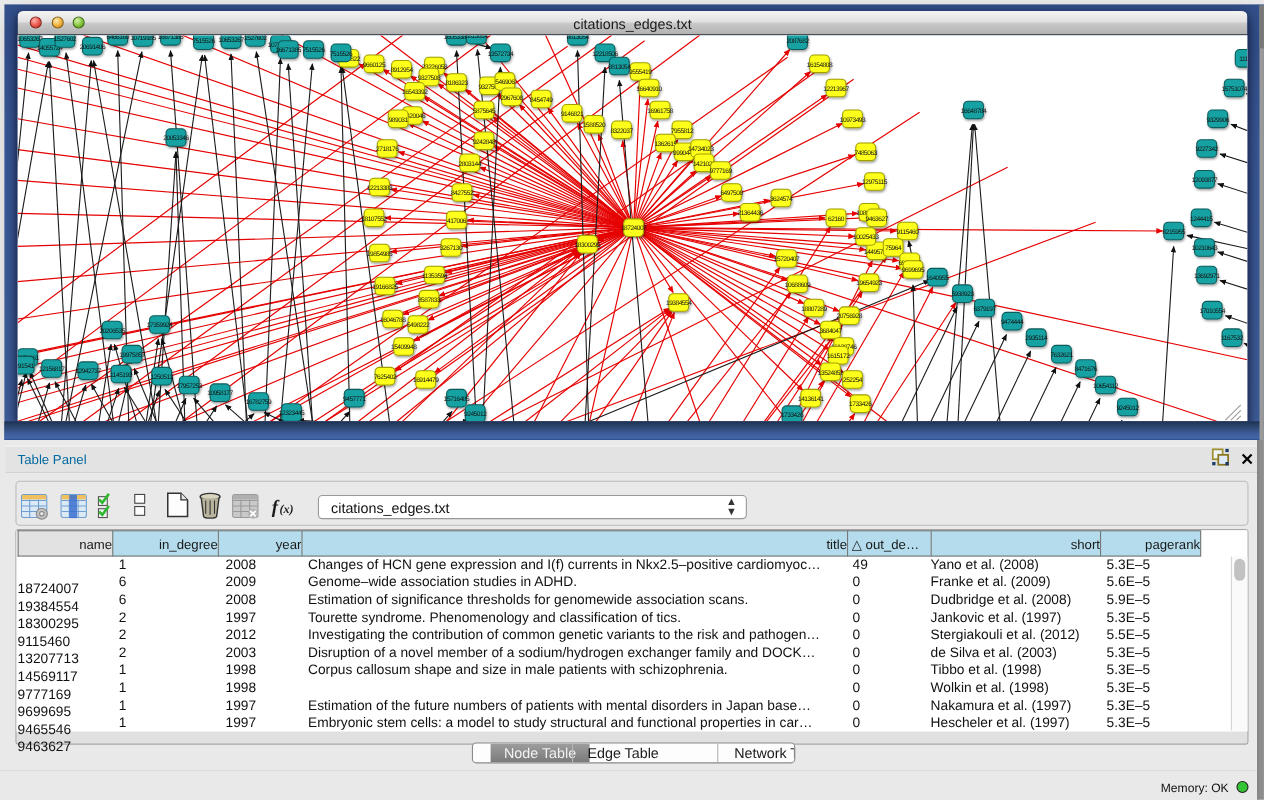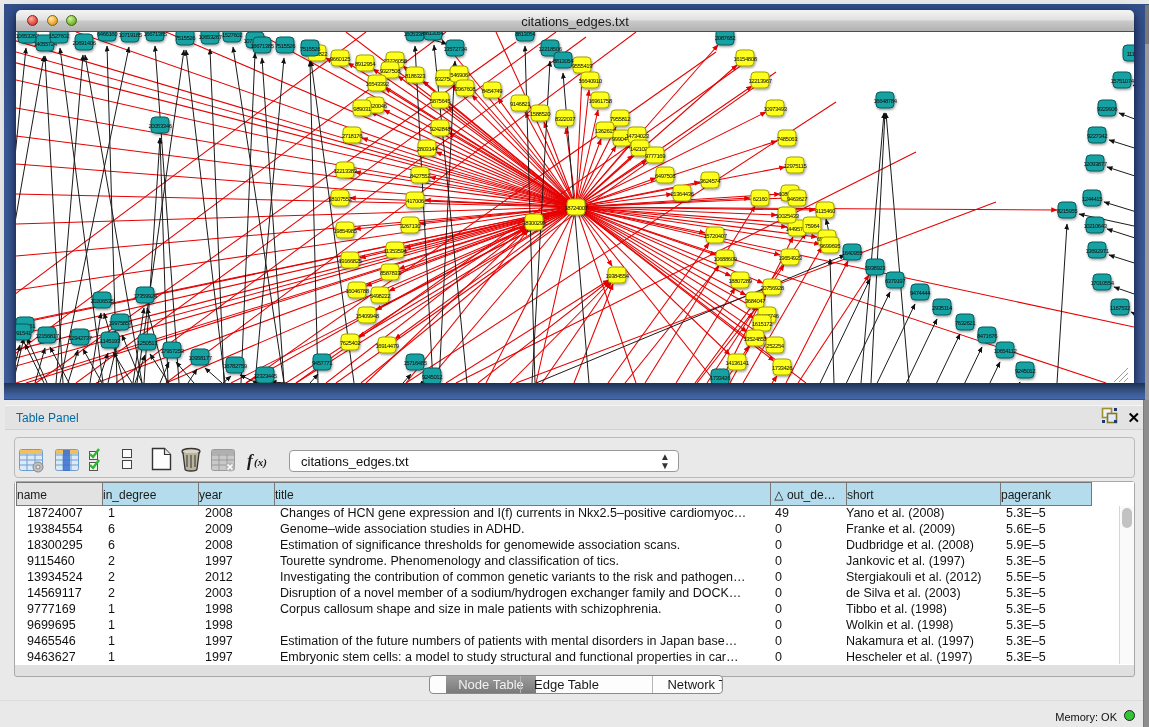--- a/index.html
+++ b/index.html
@@ -53,7 +53,7 @@
 #tablewhite { position:absolute; left:15px; top:82px; width:1119px; height:183px;
   background:#fff; }
 .th { position:absolute; top:482px; height:24px; font-size:12px; color:#1a1a1a;
-  text-align:left; line-height:24px; background:#b4dcec;
+  text-align:right; line-height:24px; background:#b4dcec;
   border-left:1px solid #777; border-top:1px solid #777; border-bottom:1px solid #777; }
 .tr { position:absolute; left:16px; width:1104px; height:16px; font-size:12.5px;
   color:#111; white-space:nowrap; }

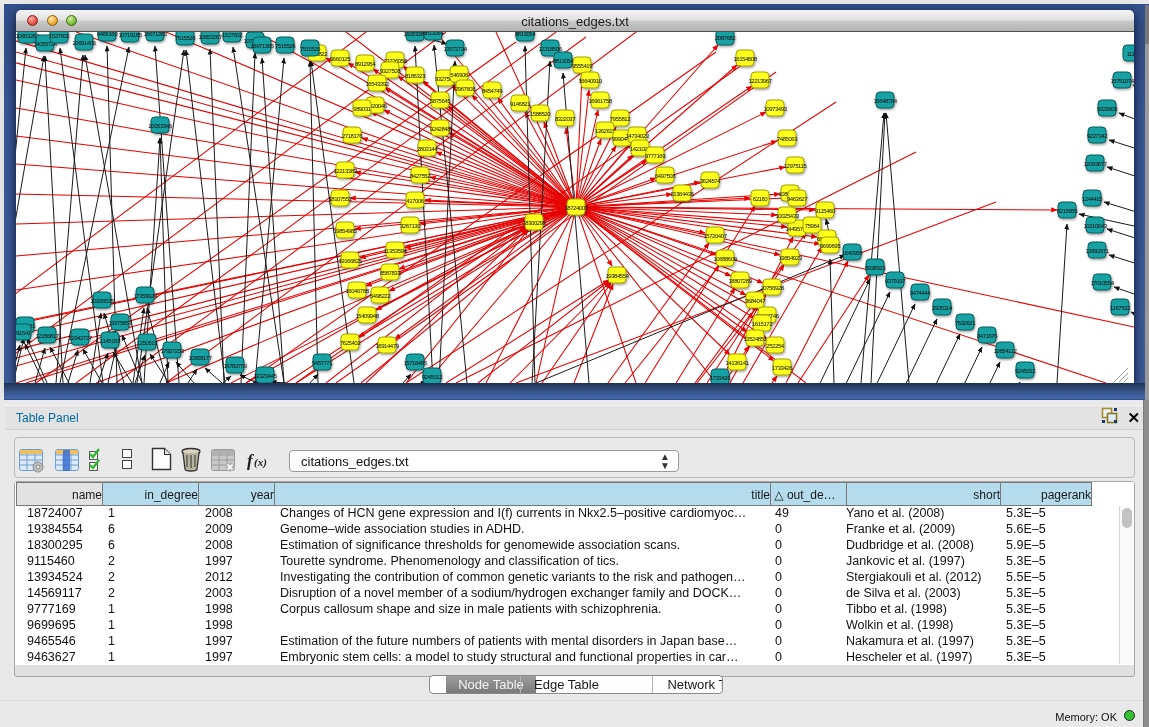--- a/index.html
+++ b/index.html
@@ -58,7 +58,7 @@
 .tr { position:absolute; left:16px; width:1104px; height:16px; font-size:12.5px;
   color:#111; white-space:nowrap; }
 .tr span { position:absolute; top:0px; }
-.c0 { left:11px; } .c1 { left:92px; } .c2 { left:189px; } .c3 { left:264px; }
+.c0 { left:0;margin-top:22px; } .c1 { left:92px; } .c2 { left:189px; } .c3 { left:264px; }
 .c4 { left:759px; } .c5 { left:830px; width:154px; }
 .c6 { left:990px; }
 #scrtrack { position:absolute; left:1119px; top:506px; width:15px; height:158px;

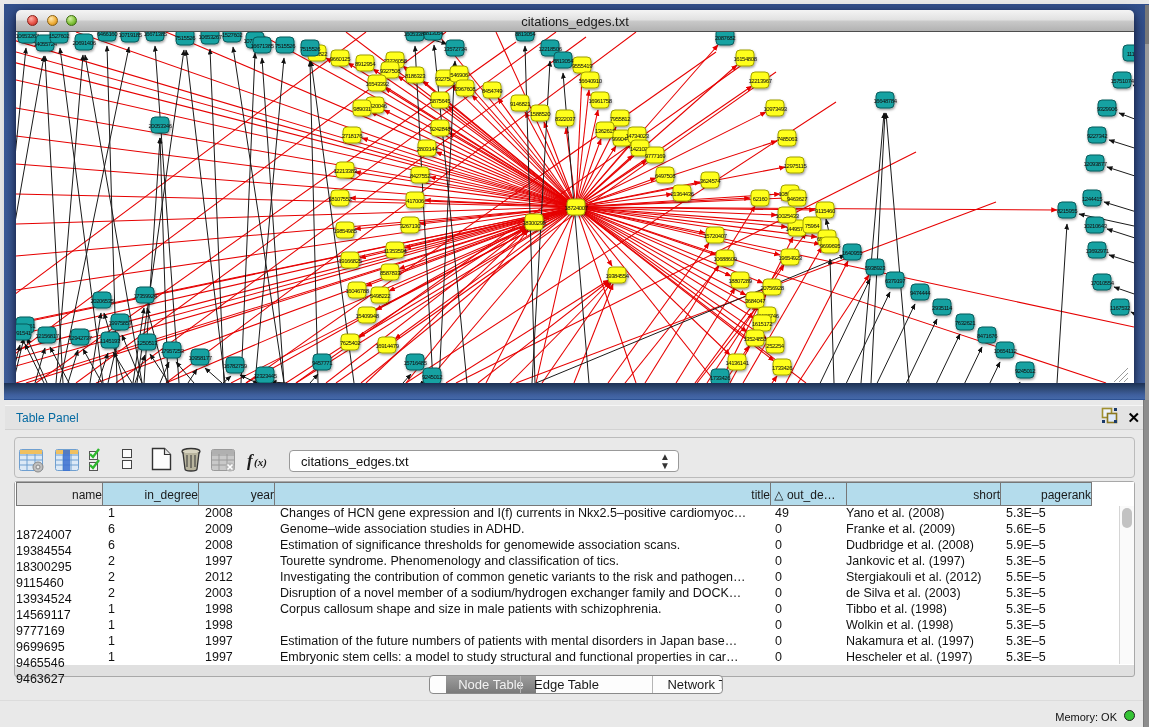--- a/index.html
+++ b/index.html
@@ -736,7 +736,7 @@
     <span class="c6">5.3E–5</span>
   </div>
 <div class="tr" style="top:570px">
-    <span class="c0">13934524</span>
+    <span class="c0">13207713</span>
     <span class="c1">2</span>
     <span class="c2">2012</span>
     <span class="c3">Investigating the contribution of common genetic variants to the risk and pathogen…</span>

